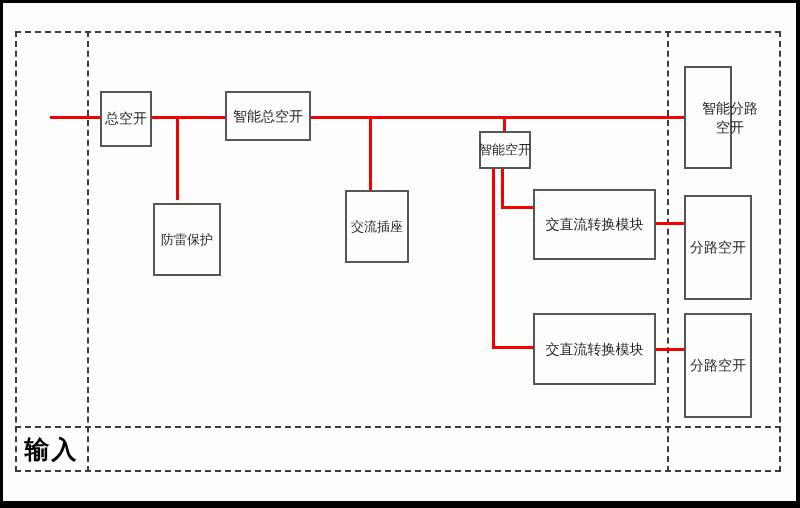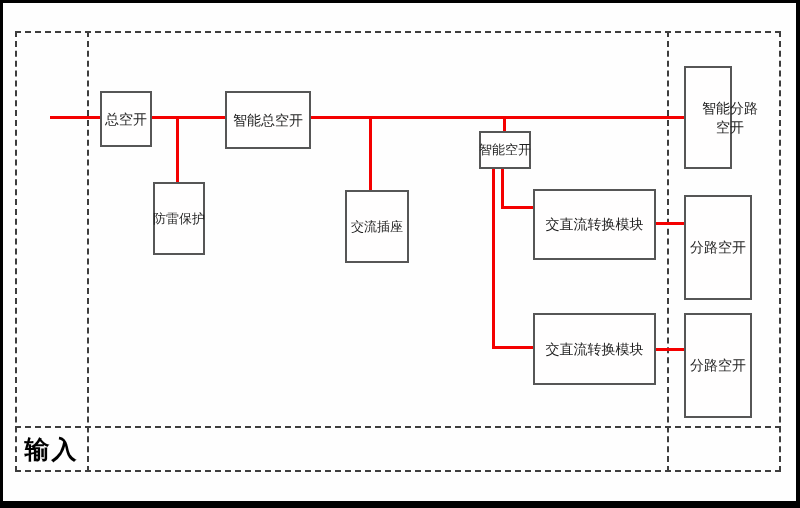--- a/index.html
+++ b/index.html
@@ -103,7 +103,7 @@
   <div class="wire" style="left:655px; top:222px; width:30px; height:3px;"></div>
   <div class="wire" style="left:655px; top:348px; width:30px; height:3px;"></div>
 
-  <div class="node fs14" style="left:100px; top:91px;  width:52px;  height:56px;">
+  <div class="node fs14" style="left:100px; top:91px;  width:52px;  height:56px;font-family:Liberation Mono, monospace;">
     <span class="lbl">总空开</span>
   </div>
 

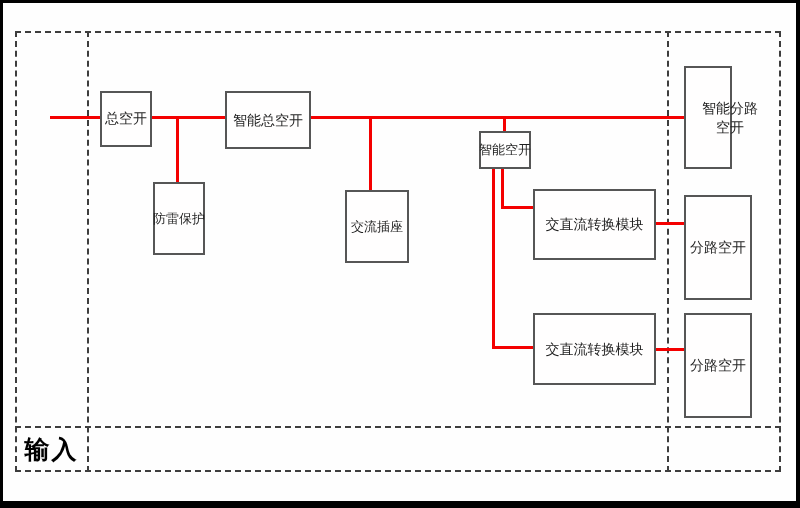--- a/index.html
+++ b/index.html
@@ -107,7 +107,7 @@
     <span class="lbl">总空开</span>
   </div>
 
-  <div class="node fs14" style="left:225px; top:91px;  width:86px;  height:58px;">
+  <div class="node fs14" style="left:225px; top:91px;  width:86px;  height:50px;">
     <span class="lbl">智能总空开</span>
   </div>
 

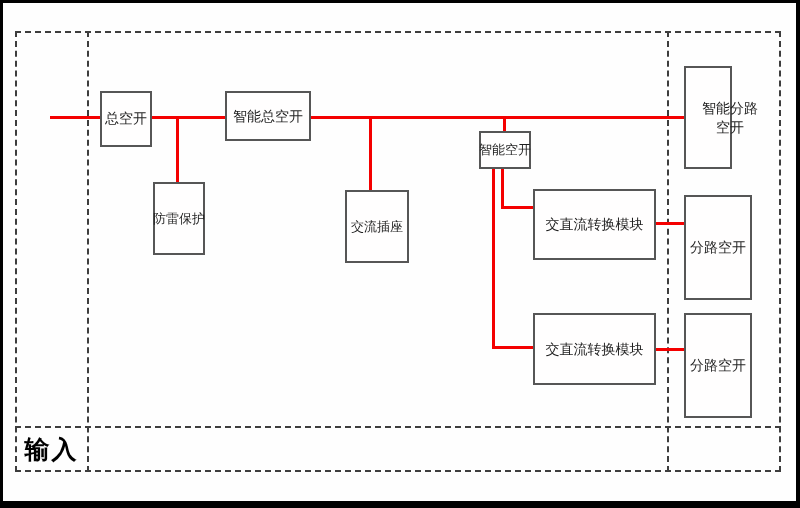--- a/index.html
+++ b/index.html
@@ -111,7 +111,7 @@
     <span class="lbl">智能总空开</span>
   </div>
 
-  <div class="node fs13" style="left:153px; top:182px; width:52px;  height:73px;">
+  <div class="node fs13" style="left:153px; top:203px; width:68px;  height:73px;">
     <span class="lbl">防雷保护</span>
   </div>
 

